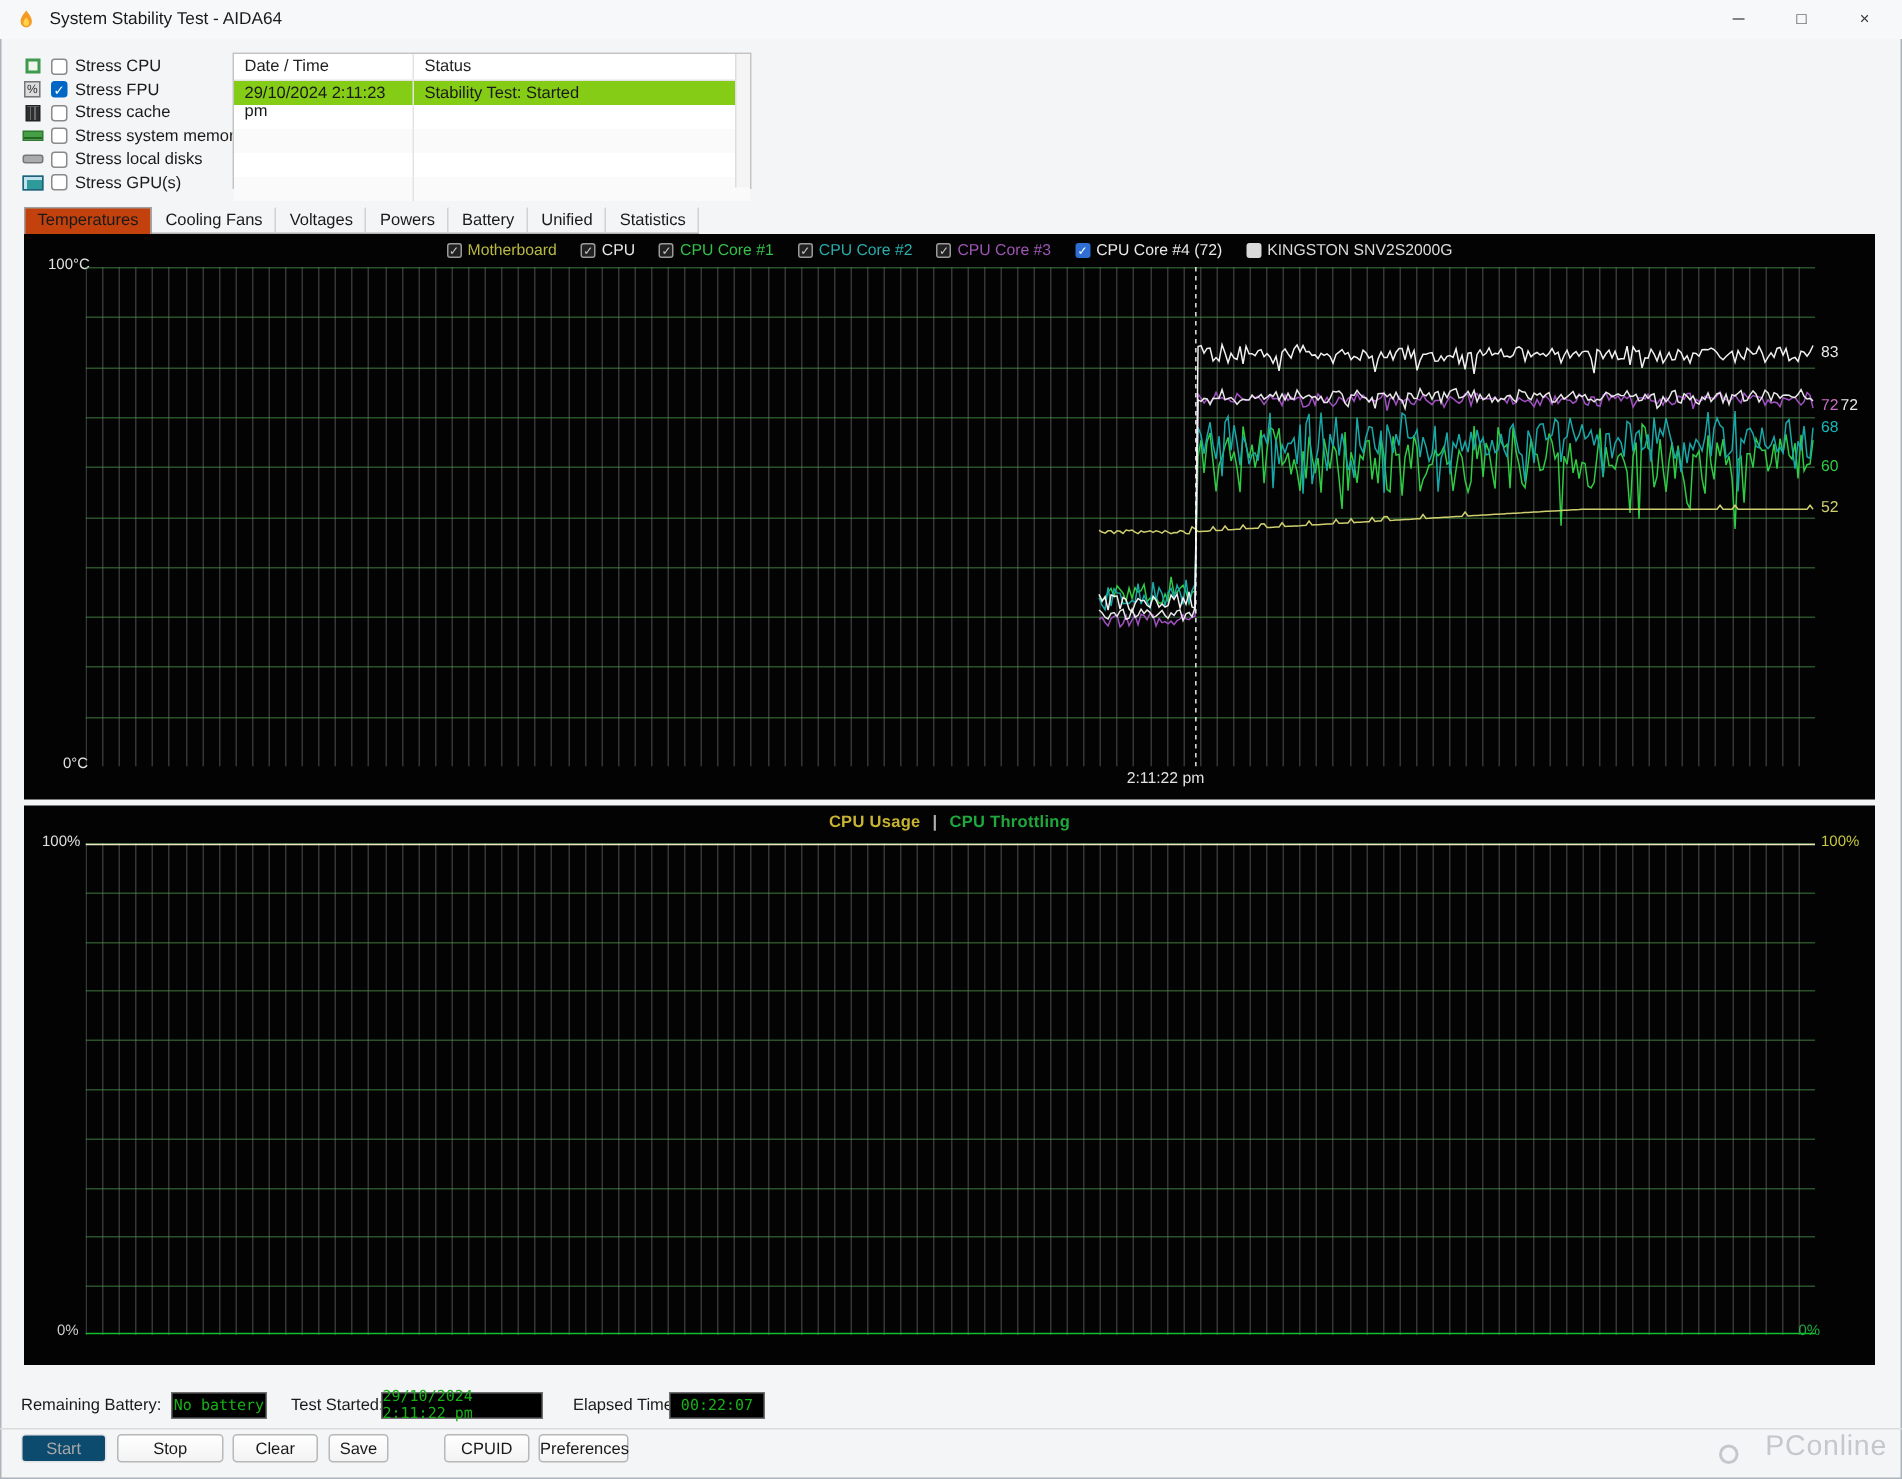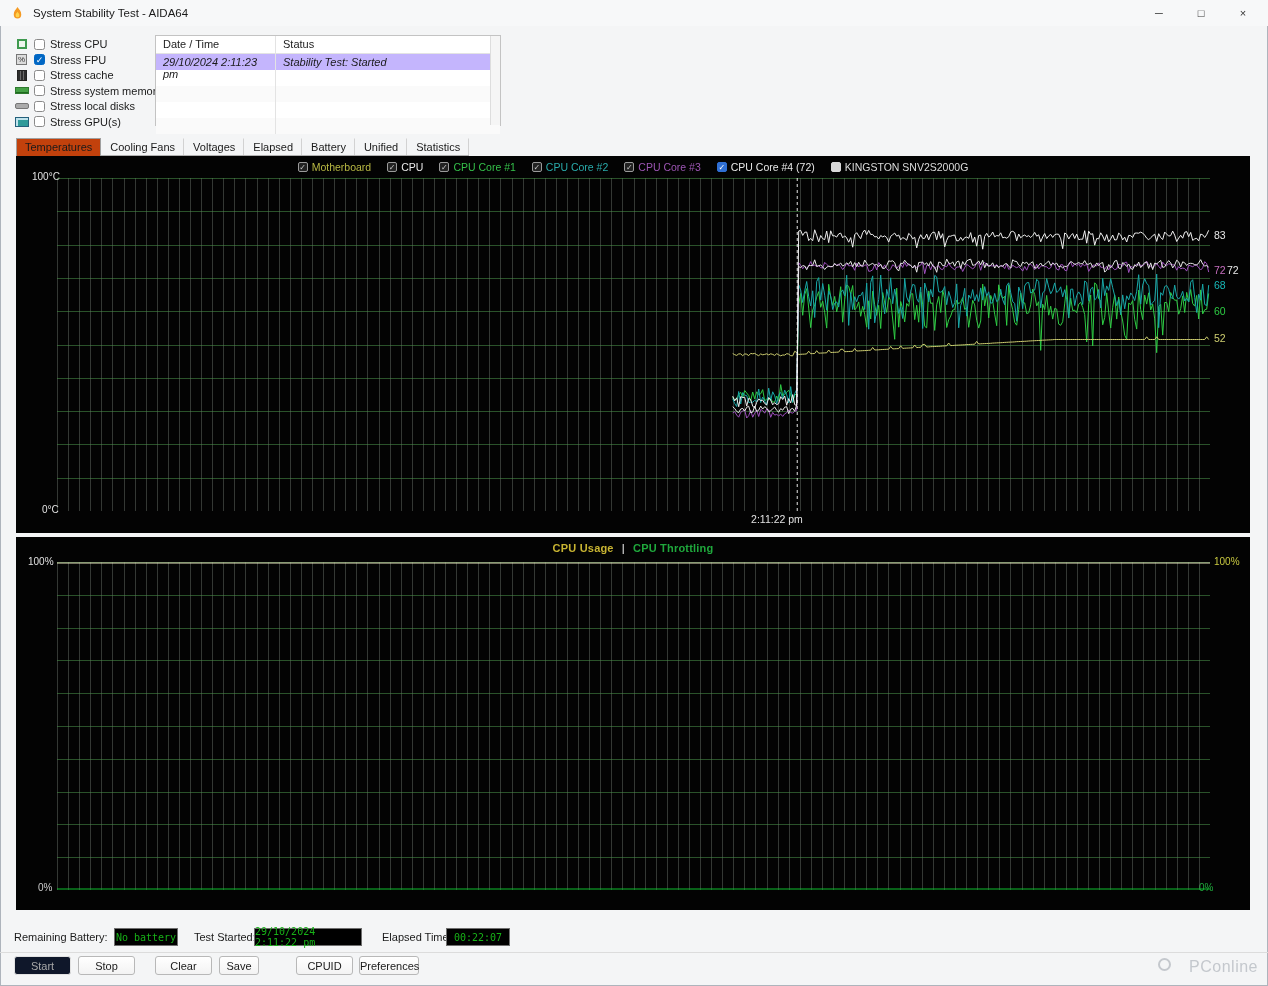--- a/index.html
+++ b/index.html
@@ -32,7 +32,7 @@
   .lt-c1{width:120px;padding:2px 16px 0 7px;box-sizing:border-box;border-right:1px solid #e3e3e3;}
   .lt-c2{flex:1;padding:2px 0 0 7px;box-sizing:border-box;}
   .lt-row{display:flex;height:16px;}
-  .lt-row.data{background:#c4b5fd;font-style:italic;}
+  .lt-row.data{background:#84cc16;}
   .lt-row.stripe{background:#fafafa;}
   .lt-scroll{position:absolute;right:0;top:0;bottom:0;width:9px;background:#f5f5f5;border-left:1px solid #ddd;}
   

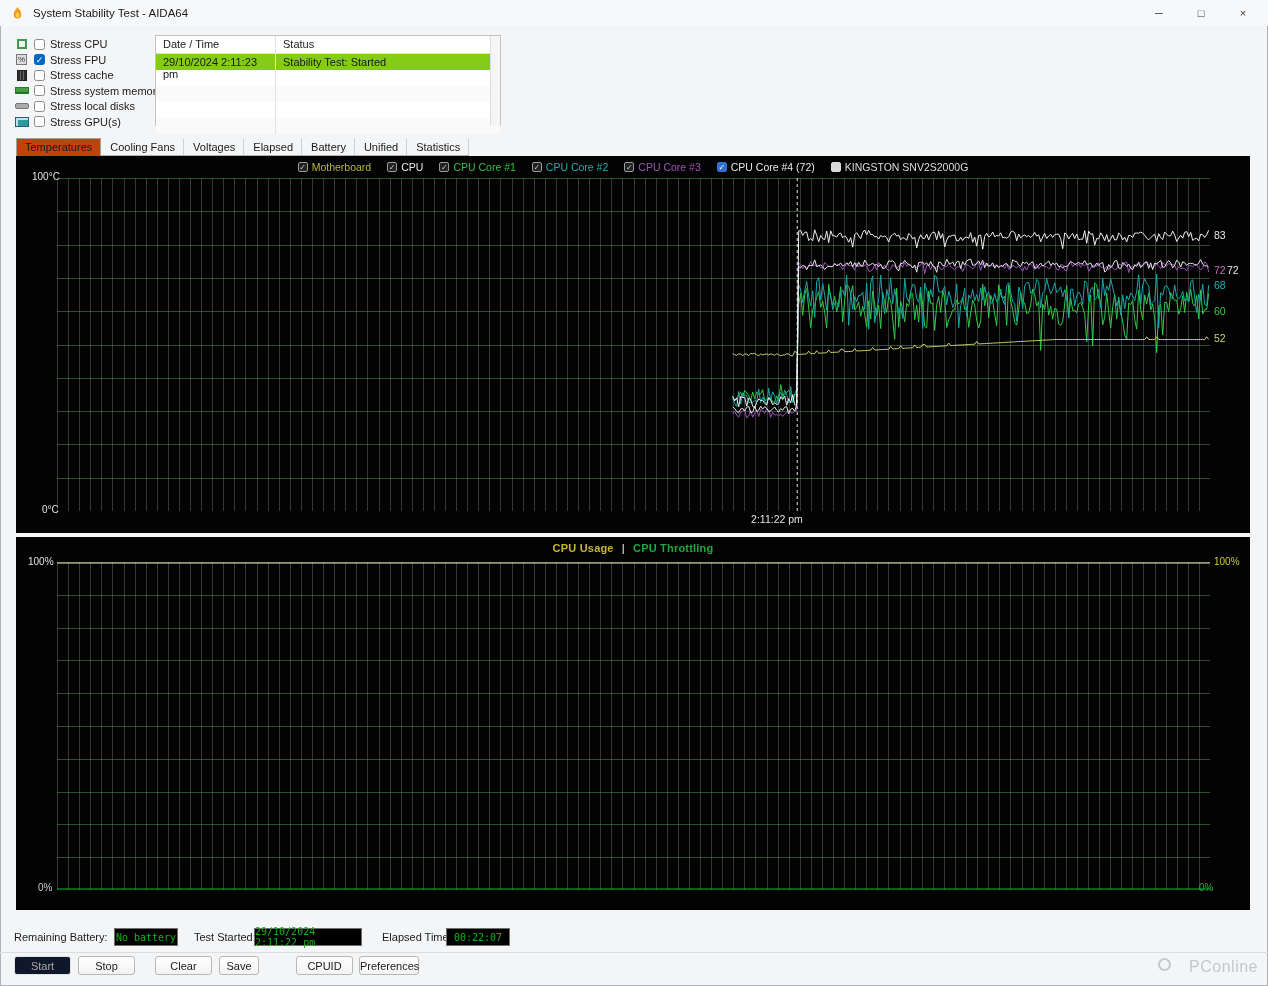--- a/index.html
+++ b/index.html
@@ -170,7 +170,7 @@
     <span class="tab active">Temperatures</span>
     <span class="tab">Cooling Fans</span>
     <span class="tab">Voltages</span>
-    <span class="tab">Elapsed</span>
+    <span class="tab">Powers</span>
     <span class="tab">Battery</span>
     <span class="tab">Unified</span>
     <span class="tab">Statistics</span>

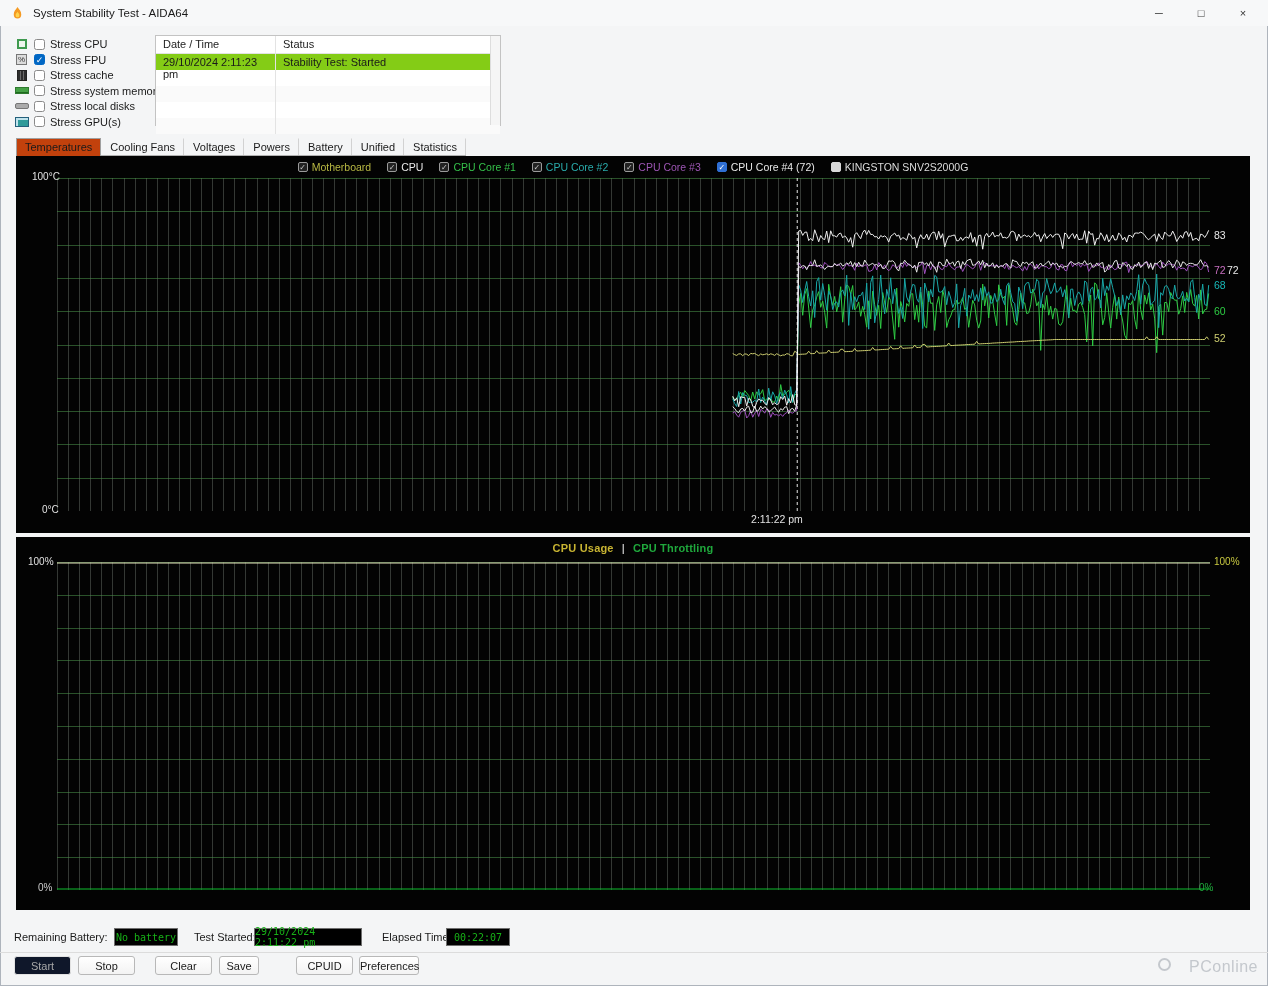--- a/index.html
+++ b/index.html
@@ -64,7 +64,7 @@
   .btn-sep{position:absolute;left:0;top:952px;width:100%;height:1px;background:#dcdcdc;}
   .btnbar{position:absolute;left:0;top:956px;width:100%;height:20px;}
   .abtn{position:absolute;top:0;height:19px;background:linear-gradient(#ffffff,#f3f3f3);border:1px solid #b8b8b8;border-radius:3px;font-size:11px;font-family:"Liberation Sans",sans-serif;color:#1a1a1a;padding:0;}
-  .abtn.disabled{color:#a8a8a8;border-color:#e2e2e2;background:#0f172a;}
+  .abtn.disabled{color:#a8a8a8;border-color:#e2e2e2;background:#0c4a6e;}
   .btn-0{left:14px;width:57px}.btn-1{left:78px;width:57px}.btn-2{left:155px;width:57px}
   .btn-3{left:219px;width:40px}.btn-4{left:296px;width:57px}.btn-5{left:359px;width:60px}
   .watermark{position:absolute;right:10px;bottom:10px;font-size:16px;color:#c4c8cd;letter-spacing:.5px;display:flex;align-items:flex-start;gap:18px;}

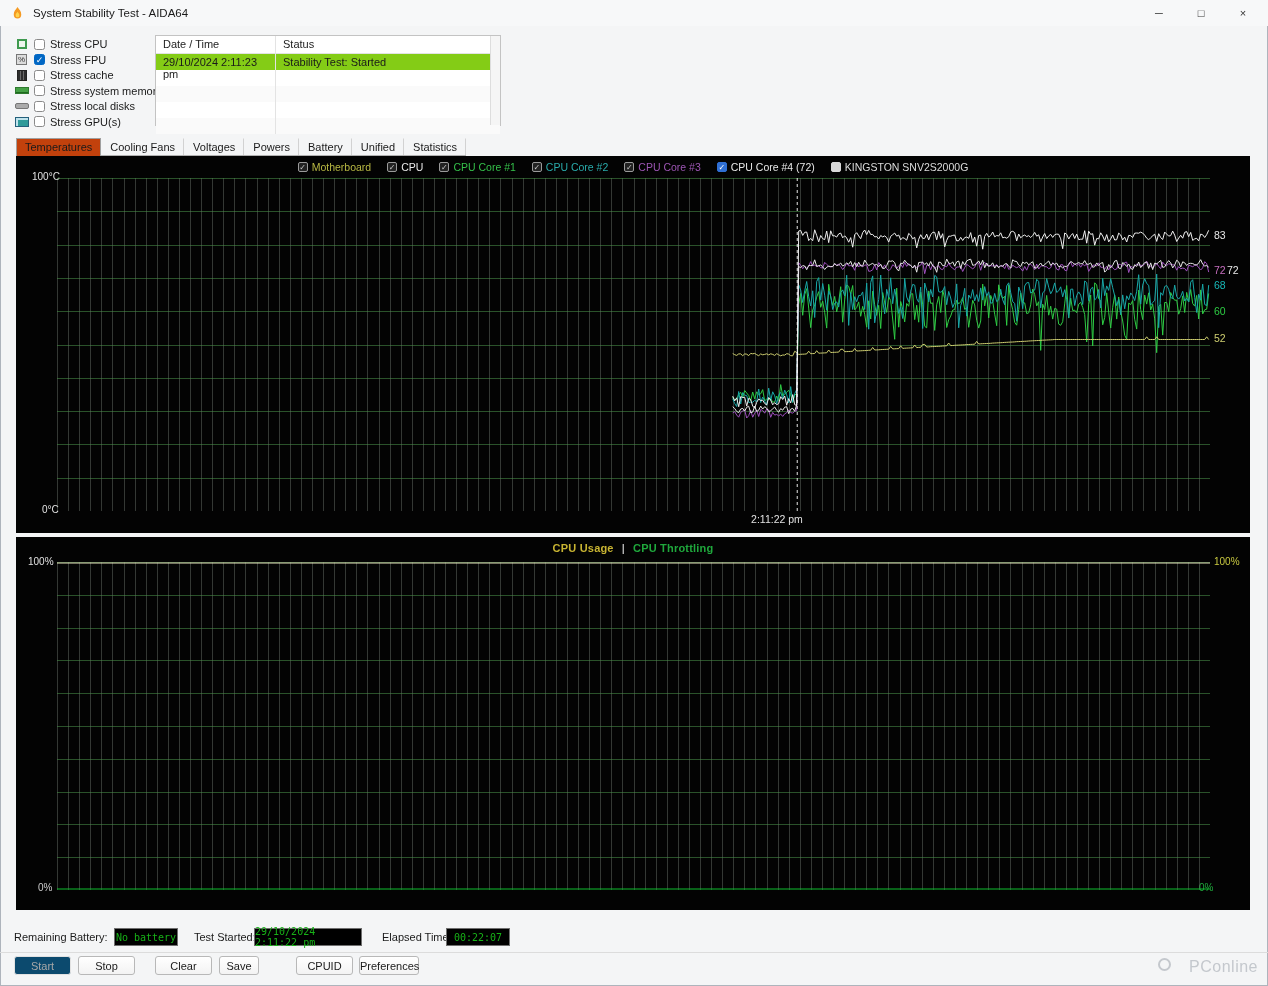--- a/index.html
+++ b/index.html
@@ -65,7 +65,7 @@
   .btnbar{position:absolute;left:0;top:956px;width:100%;height:20px;}
   .abtn{position:absolute;top:0;height:19px;background:linear-gradient(#ffffff,#f3f3f3);border:1px solid #b8b8b8;border-radius:3px;font-size:11px;font-family:"Liberation Sans",sans-serif;color:#1a1a1a;padding:0;}
   .abtn.disabled{color:#a8a8a8;border-color:#e2e2e2;background:#0c4a6e;}
-  .btn-0{left:14px;width:57px}.btn-1{left:78px;width:57px}.btn-2{left:155px;width:57px}
+  .btn-0{left:14px;width:57px}.btn-1{left:78px;width:71px}.btn-2{left:155px;width:57px}
   .btn-3{left:219px;width:40px}.btn-4{left:296px;width:57px}.btn-5{left:359px;width:60px}
   .watermark{position:absolute;right:10px;bottom:10px;font-size:16px;color:#c4c8cd;letter-spacing:.5px;display:flex;align-items:flex-start;gap:18px;}
   .wm-circle{width:13px;height:13px;border:2px solid #c4c8cd;border-radius:50%;box-sizing:border-box;}

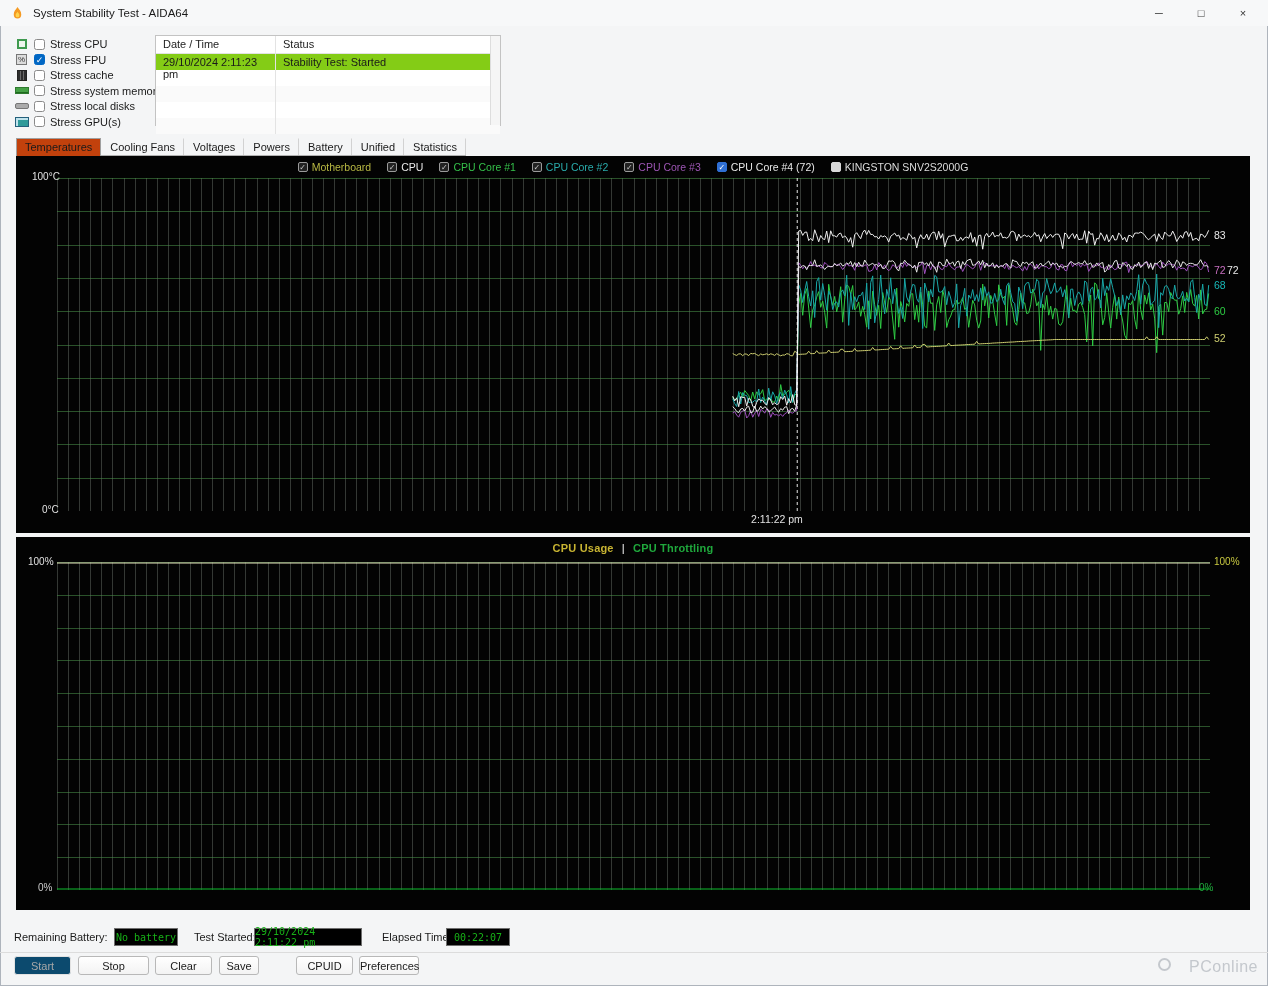--- a/index.html
+++ b/index.html
@@ -67,7 +67,7 @@
   .abtn.disabled{color:#a8a8a8;border-color:#e2e2e2;background:#0c4a6e;}
   .btn-0{left:14px;width:57px}.btn-1{left:78px;width:71px}.btn-2{left:155px;width:57px}
   .btn-3{left:219px;width:40px}.btn-4{left:296px;width:57px}.btn-5{left:359px;width:60px}
-  .watermark{position:absolute;right:10px;bottom:10px;font-size:16px;color:#c4c8cd;letter-spacing:.5px;display:flex;align-items:flex-start;gap:18px;}
+  .watermark{position:absolute;right:10px;bottom:10px;font-size:19px;color:#c4c8cd;letter-spacing:.5px;display:flex;align-items:flex-end;gap:18px;}
   .wm-circle{width:13px;height:13px;border:2px solid #c4c8cd;border-radius:50%;box-sizing:border-box;}
 </style>
 </head>

